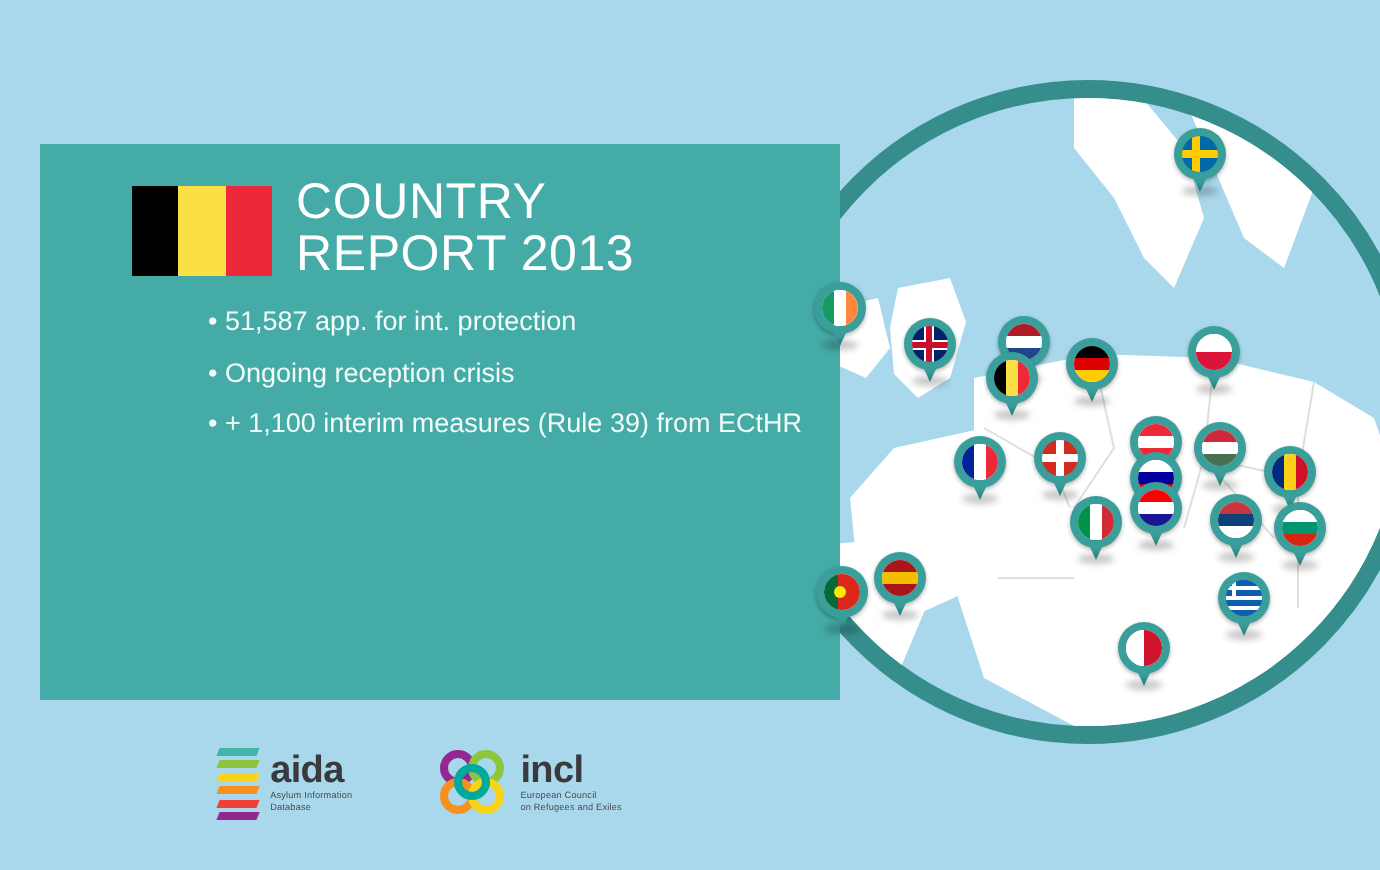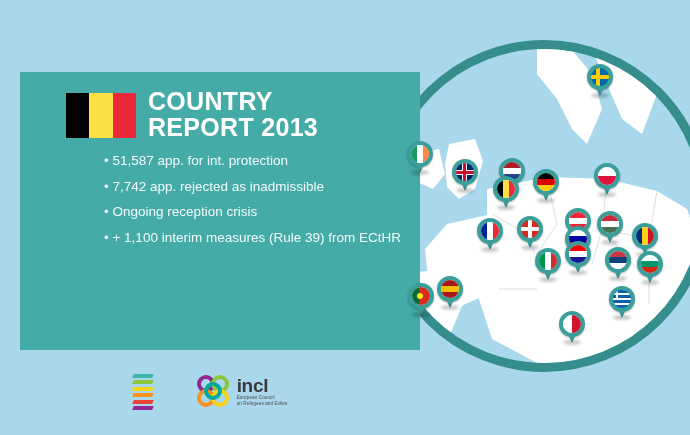--- a/index.html
+++ b/index.html
@@ -75,7 +75,7 @@
   .flag-be i { flex:1; }
   .title {
     position:absolute; left:128px; top:16px;
-    color:#ffffff; font-weight:bold;
+    color:#ffffff; font-weight:normal;
     font-size:25px; line-height:26px;
     letter-spacing:.3px;
   }

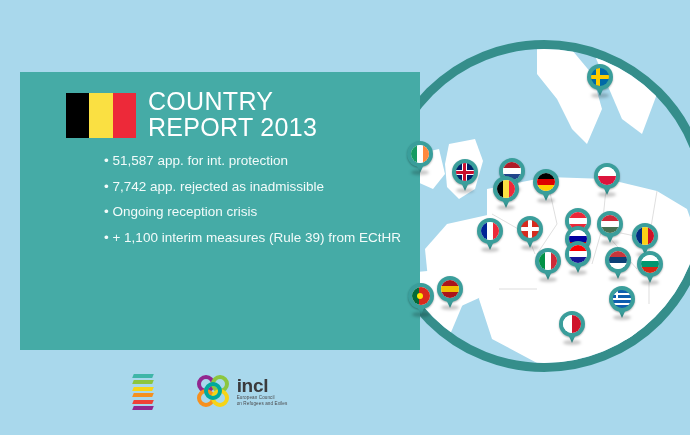--- a/index.html
+++ b/index.html
@@ -439,7 +439,6 @@
 
     <div class="bullets">
       <div>• 51,587 app. for int. protection</div>
-      <div>• 7,742 app. rejected as inadmissible</div>
       <div>• Ongoing reception crisis</div>
       <div>• + 1,100 interim measures (Rule 39) from ECtHR</div>
     </div>

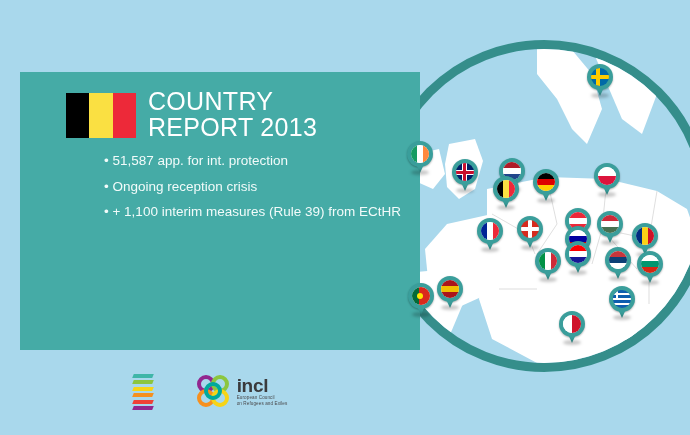--- a/index.html
+++ b/index.html
@@ -455,6 +455,11 @@
         <i style="background:#ef4136;"></i>
         <i style="background:#92278f;"></i>
       </div>
+      <div class="logo-txt">
+        <div class="big">aida</div>
+        <div class="small">Asylum Information</div>
+        <div class="small">Database</div>
+      </div>
     </div>
 
     <div class="logo">

